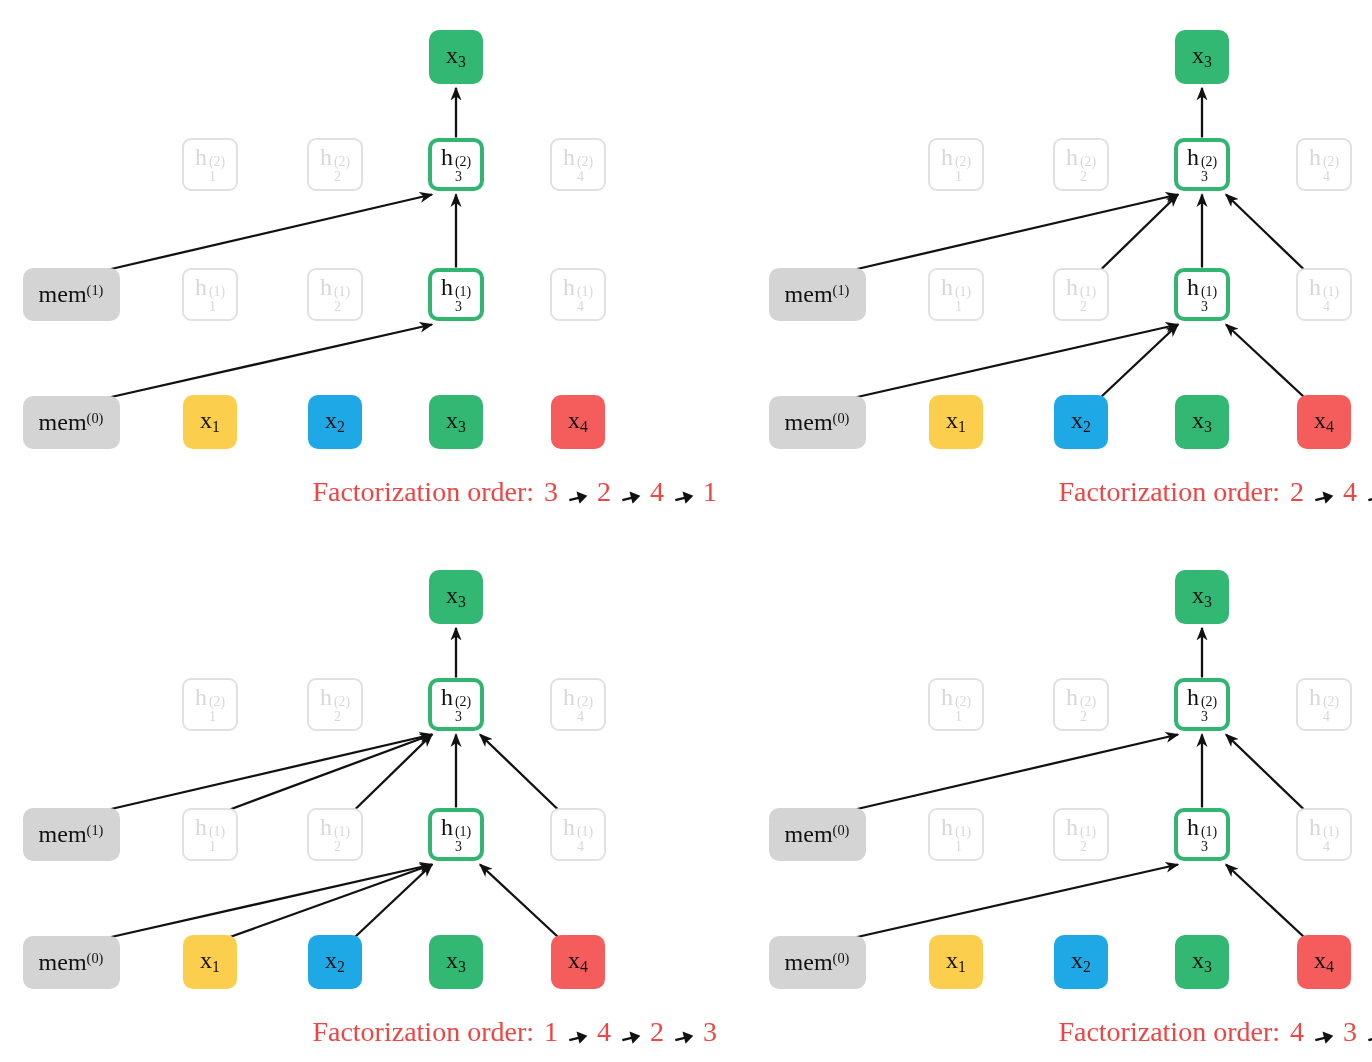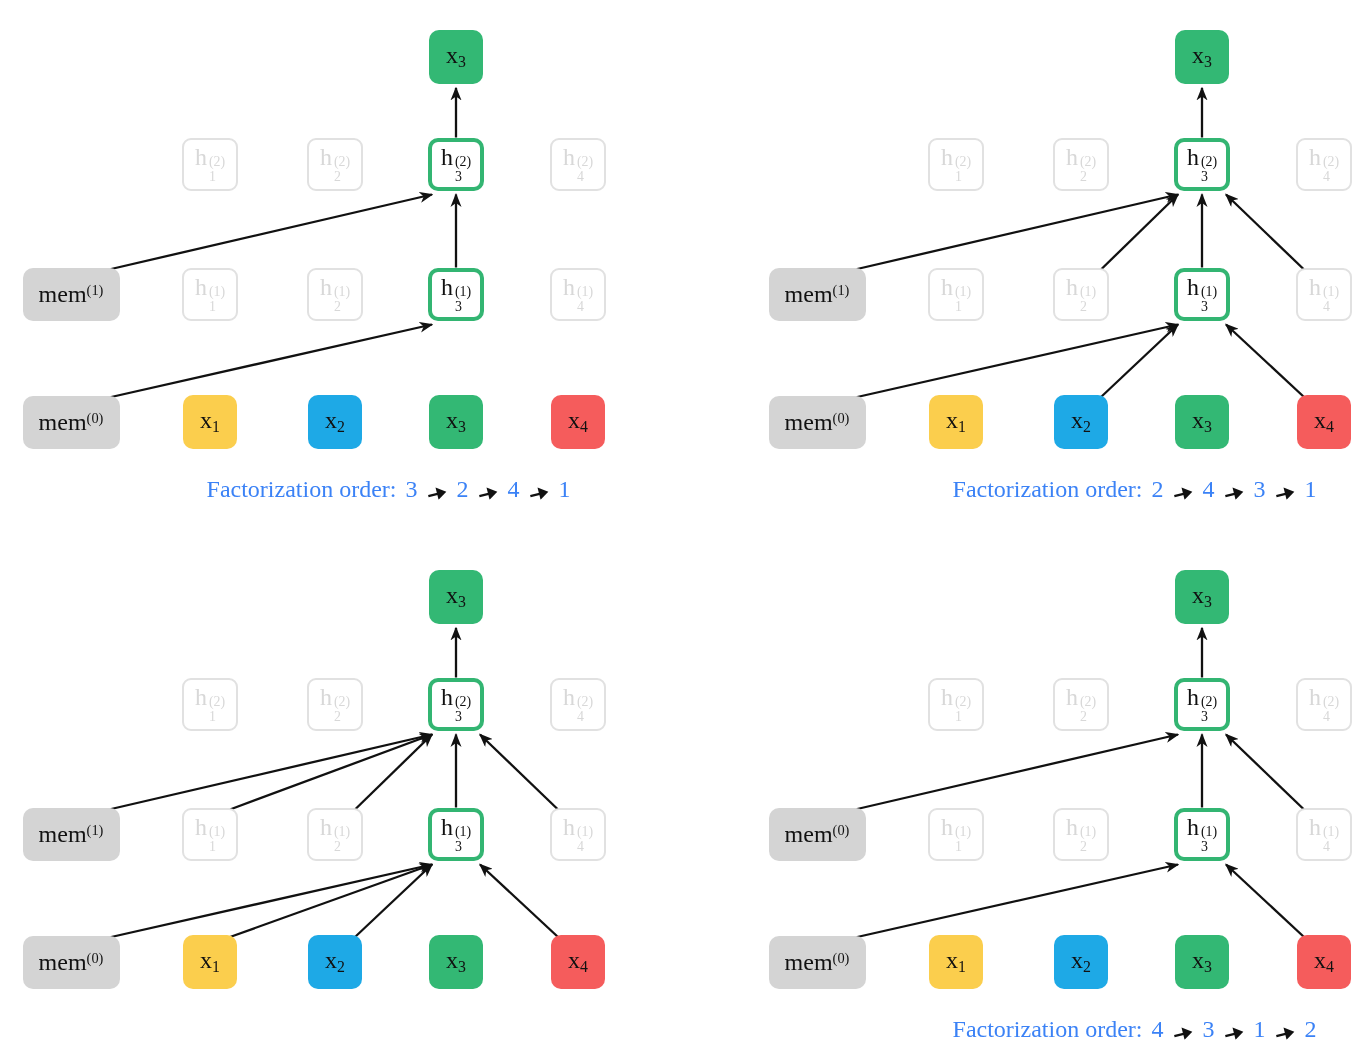--- a/index.html
+++ b/index.html
@@ -34,7 +34,7 @@
   }
   .caption{
     position:absolute;left:60px;width:660px;top:476px;
-    text-align:center;font-size:24px;white-space:nowrap;color:#3b82f6;
+    text-align:right;font-size:28px;white-space:nowrap;color:#ef4444;
   }
   .caption .num{margin:0 3px;}
   .cap-arrow{display:inline-block;vertical-align:-3px;margin:0 6px;transform:rotate(-14deg);}

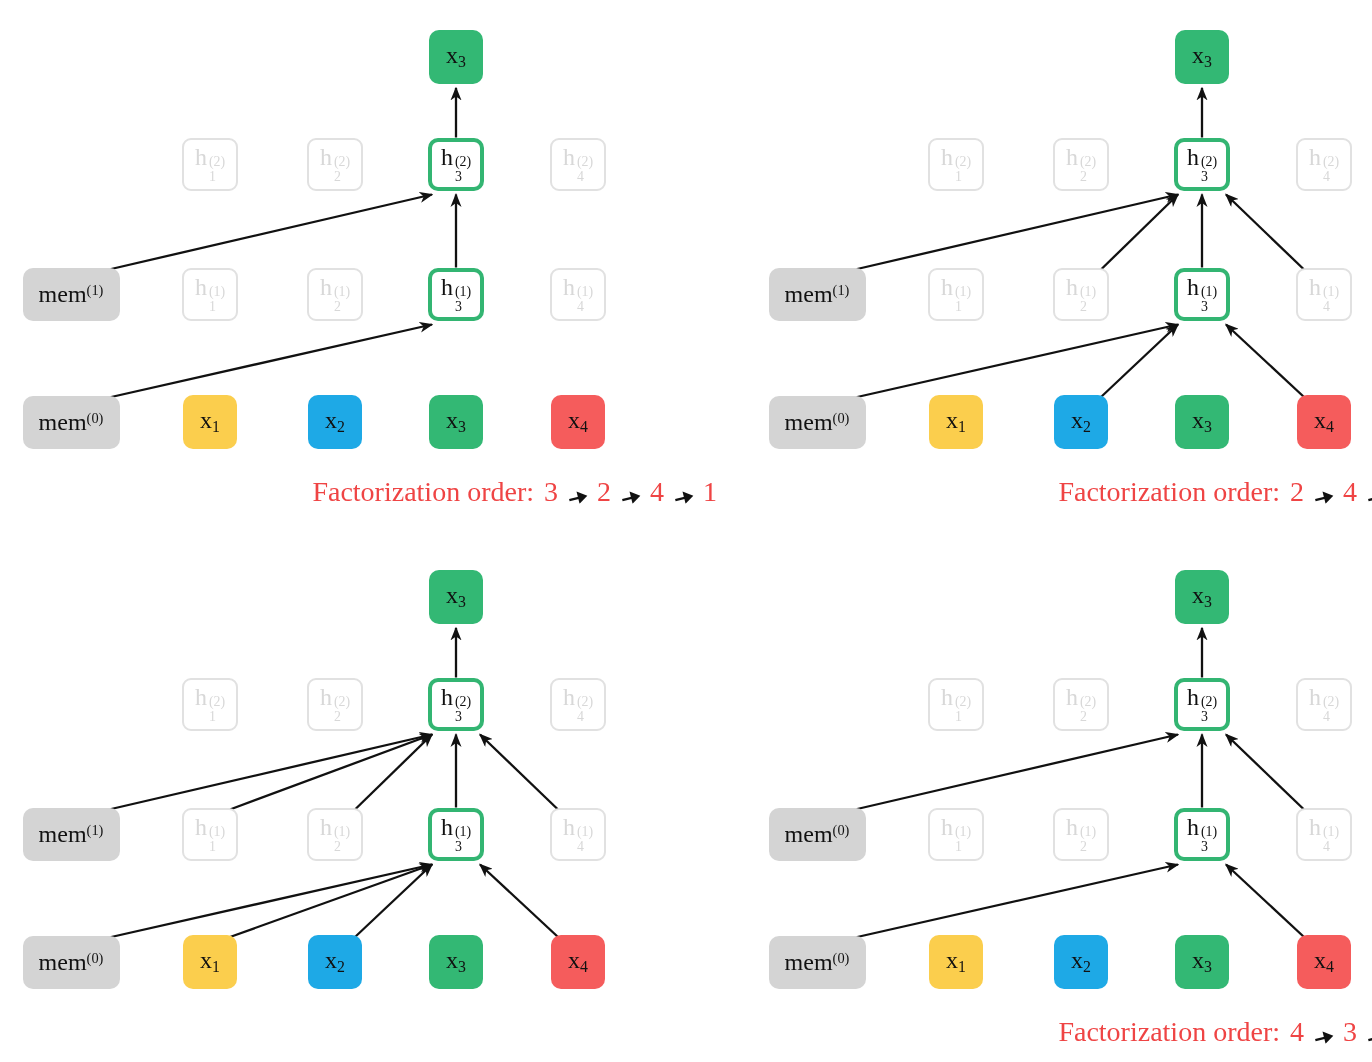--- a/index.html
+++ b/index.html
@@ -318,6 +318,16 @@
       <div class="node token" style="left: 551px; top: 395px; width: 54px; height: 54px; background: rgb(245, 92, 92);">
         <span class="lbl">x<span class="sub">4</span></span>
       </div>
+      <div class="caption"><span>Factorization order:</span> <span class="num">1</span><svg class="cap-arrow" width="21" height="17">
+          <line x1="1.5" y1="11" x2="12" y2="11" stroke="#111111" stroke-width="2.4"></line>
+          <polygon points="10.5,4.5 20,11 10.5,17" fill="#111111"></polygon>
+        </svg><span class="num">4</span><svg class="cap-arrow" width="21" height="17">
+          <line x1="1.5" y1="11" x2="12" y2="11" stroke="#111111" stroke-width="2.4"></line>
+          <polygon points="10.5,4.5 20,11 10.5,17" fill="#111111"></polygon>
+        </svg><span class="num">2</span><svg class="cap-arrow" width="21" height="17">
+          <line x1="1.5" y1="11" x2="12" y2="11" stroke="#111111" stroke-width="2.4"></line>
+          <polygon points="10.5,4.5 20,11 10.5,17" fill="#111111"></polygon>
+        </svg><span class="num">3</span></div>
     </div>
     <div class="panel" style="left: 746px; top: 540px;">
       <svg width="686" height="537" class="edges">

